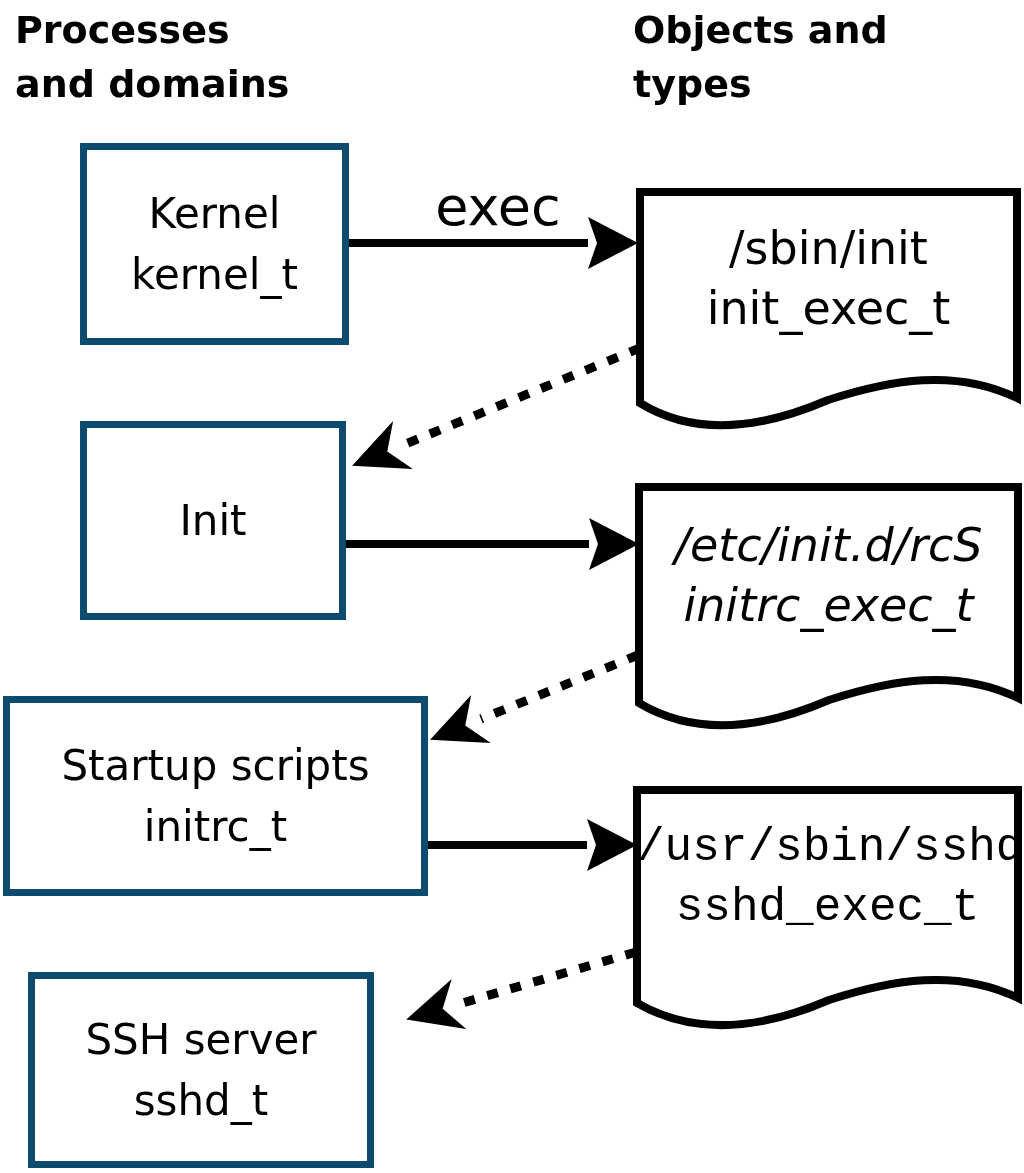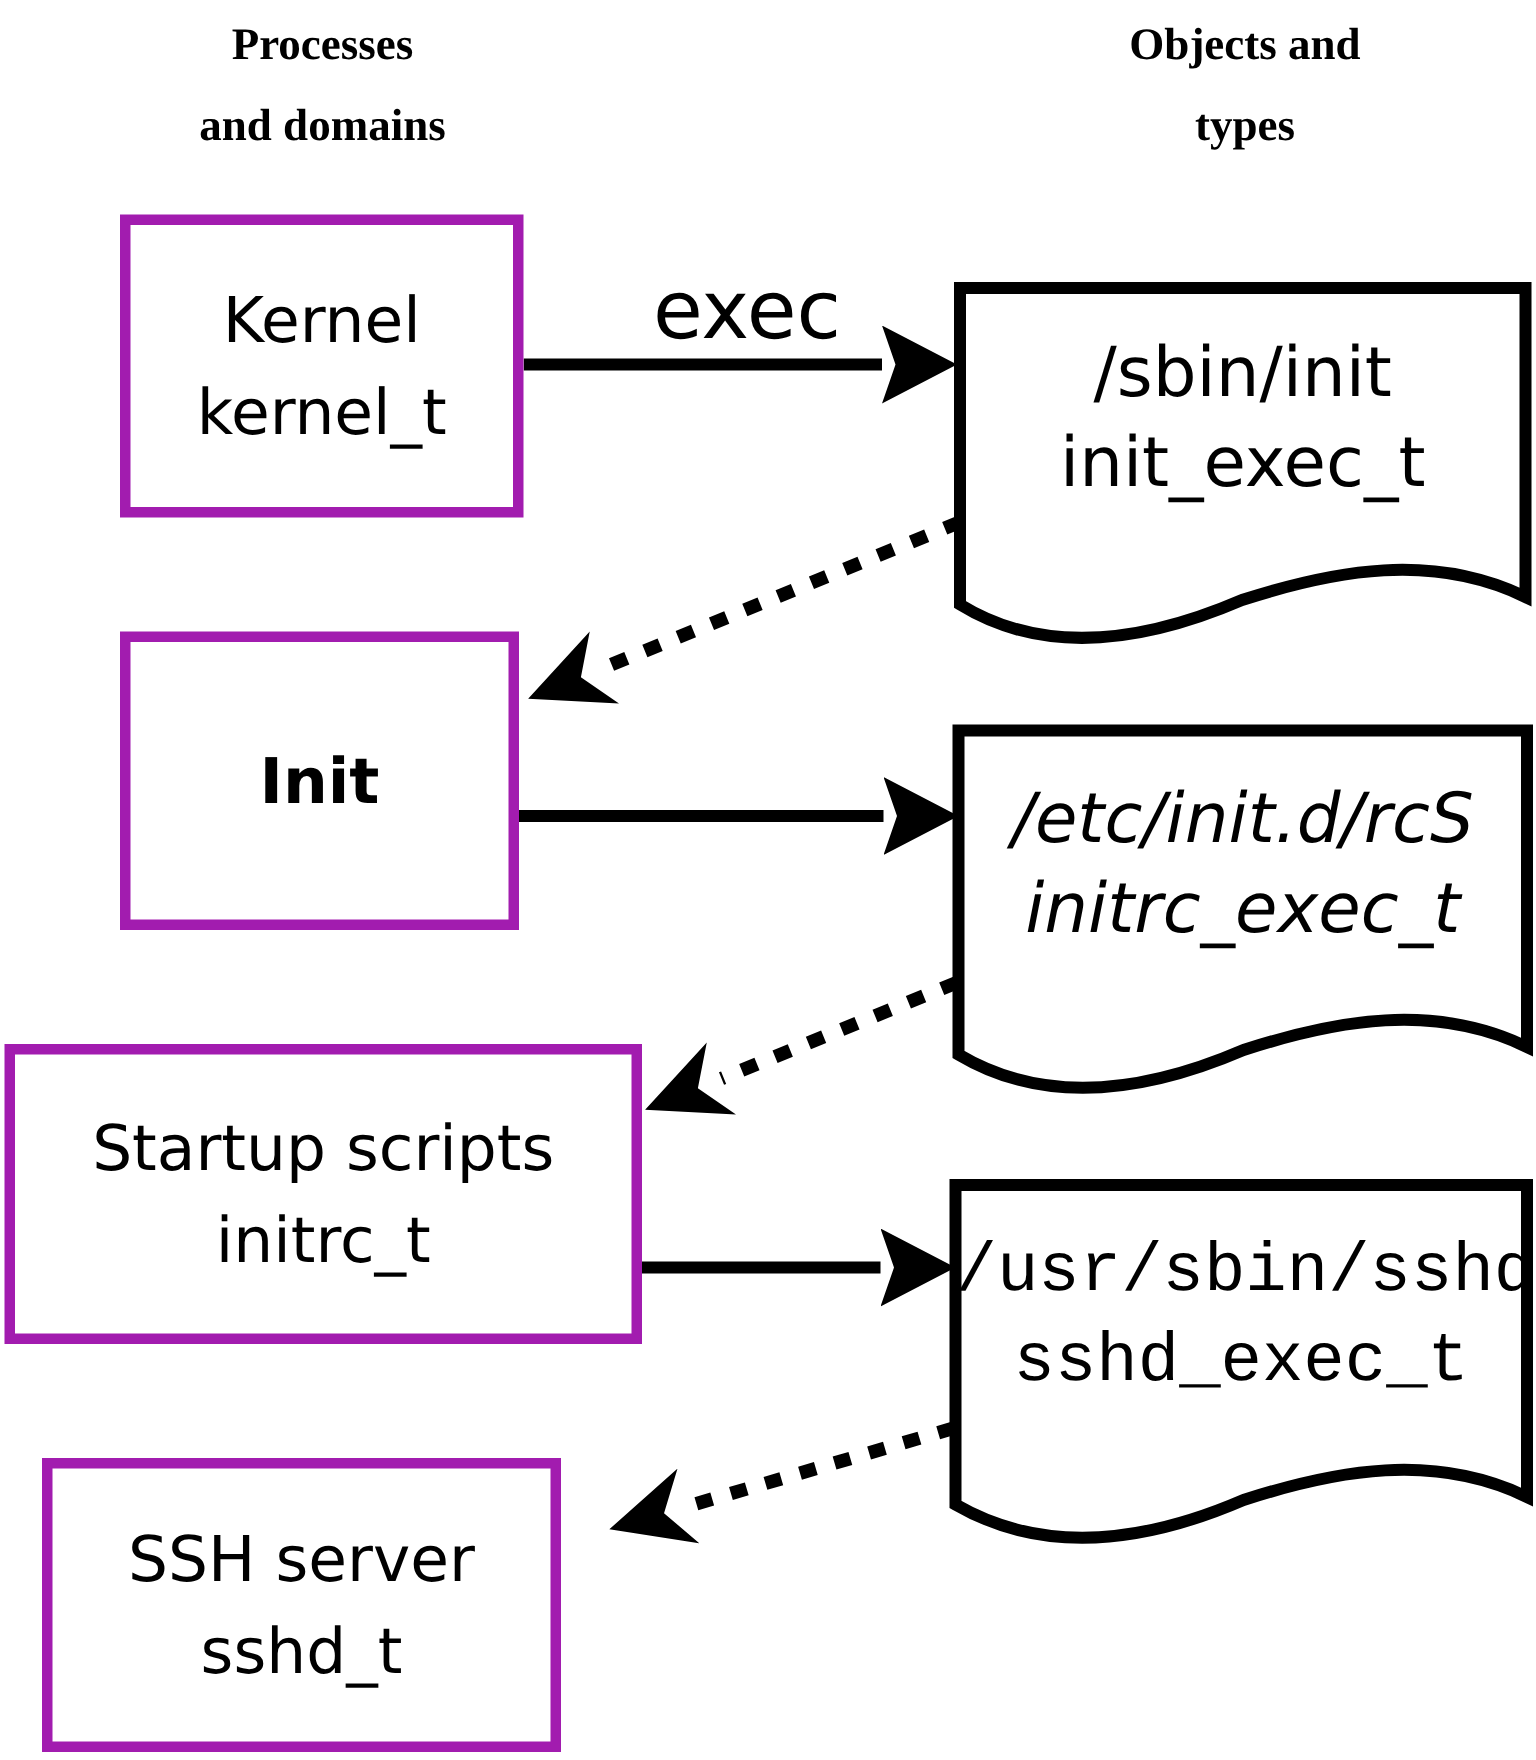--- a/index.html
+++ b/index.html
@@ -18,13 +18,11 @@
   }
   .col-title {
     position: absolute;
-    font-size: 30px;
+    font-size: 38px;
     font-weight: bold;
     line-height: 54px;
-    text-align: center;
     white-space: pre-line;
     letter-spacing: 0px;
-    font-family: Liberation Serif, serif;
   }
   .process-box {
     position: absolute;

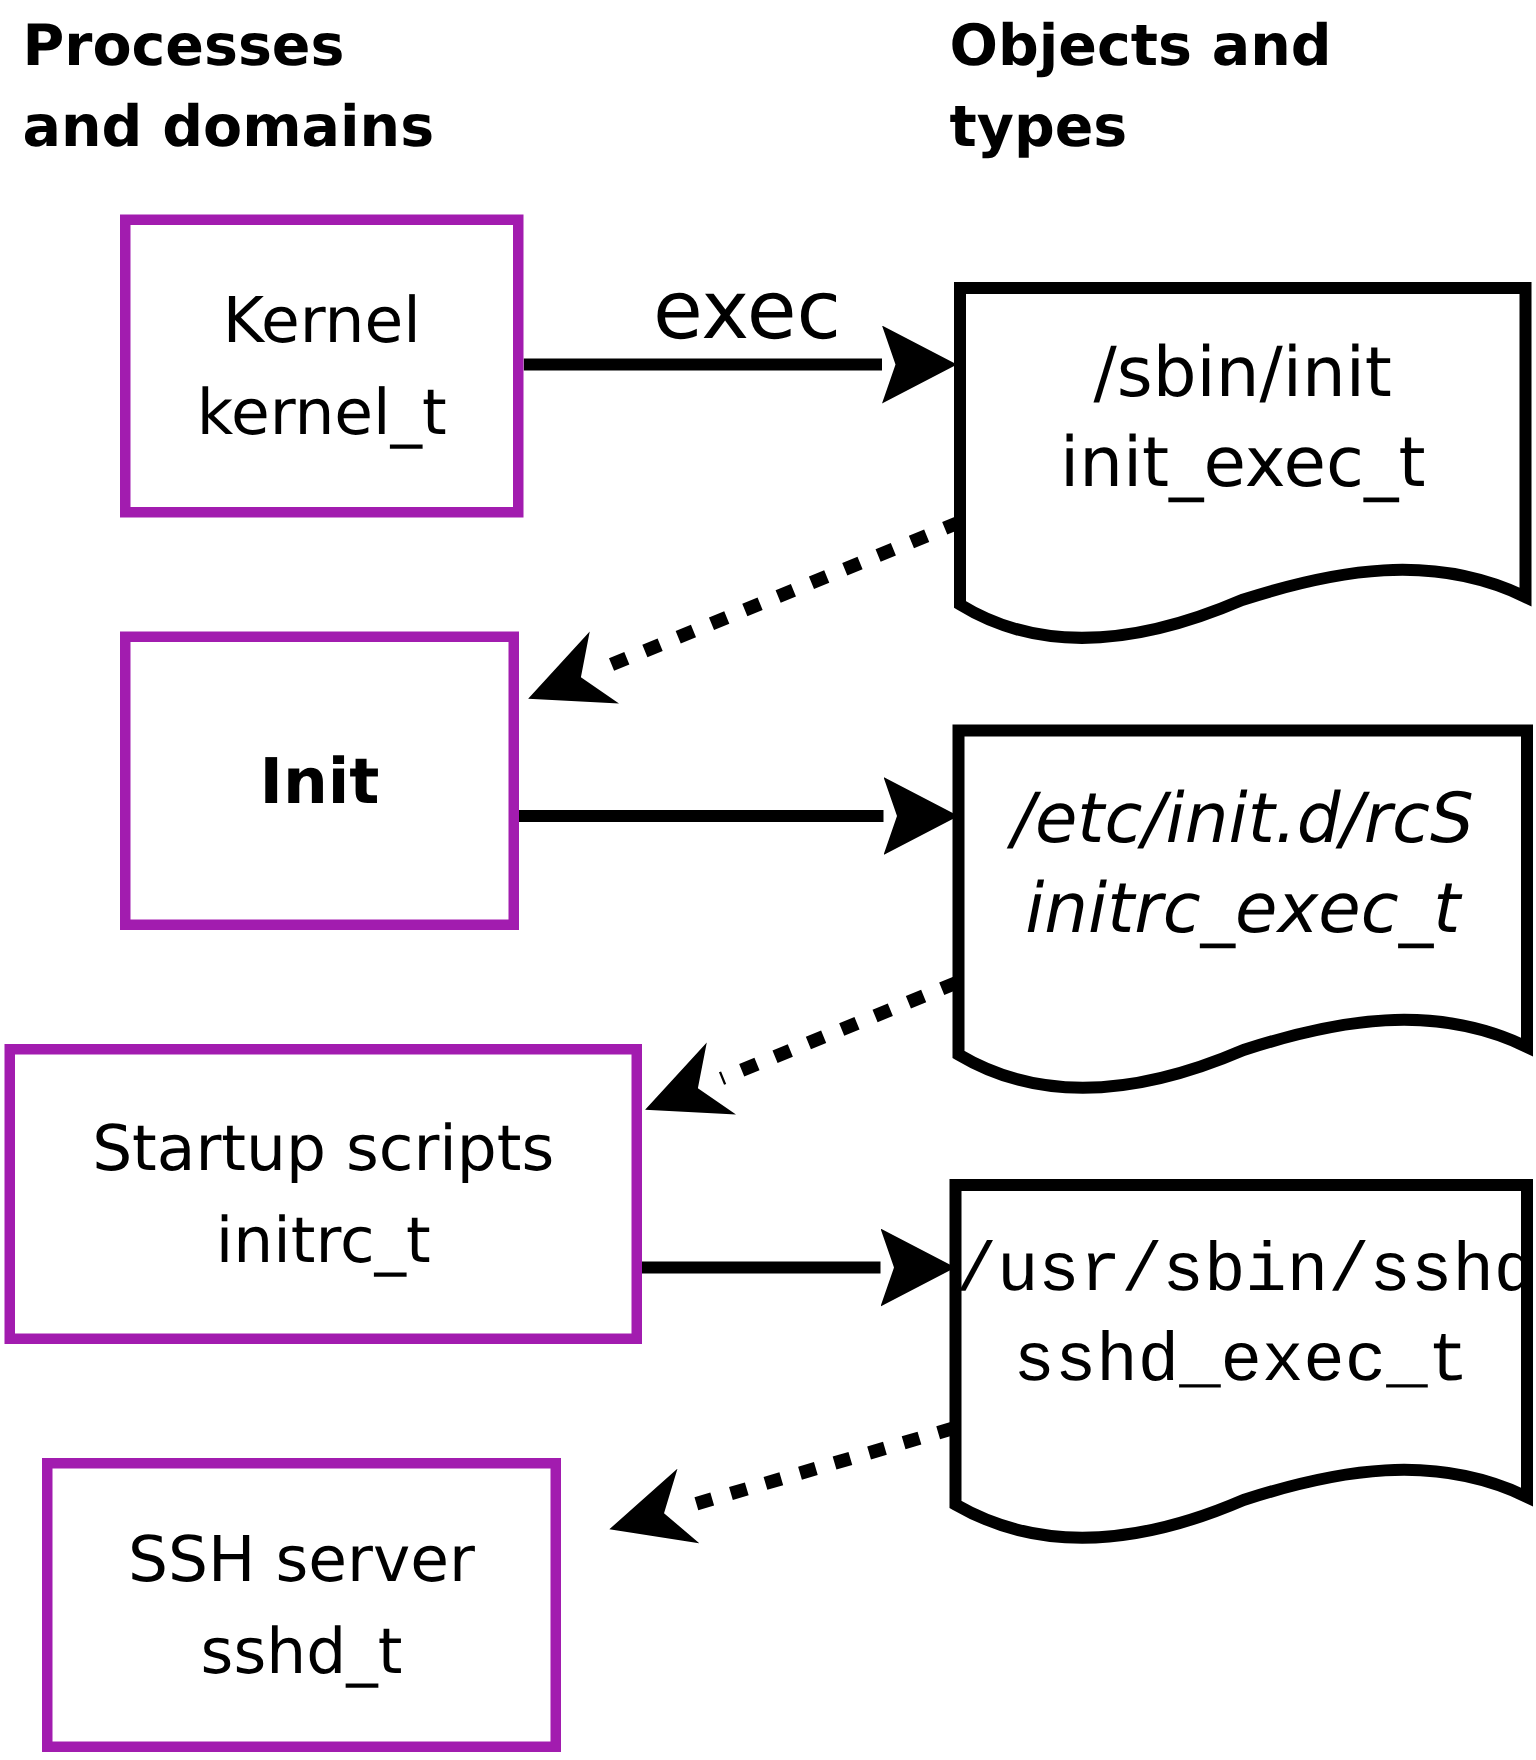--- a/index.html
+++ b/index.html
@@ -27,7 +27,7 @@
   .process-box {
     position: absolute;
     box-sizing: border-box;
-    border: 7px solid #a21caf;
+    border: 7px solid #0c4a6e;
     background: #ffffff;
     display: flex;
     flex-direction: column;

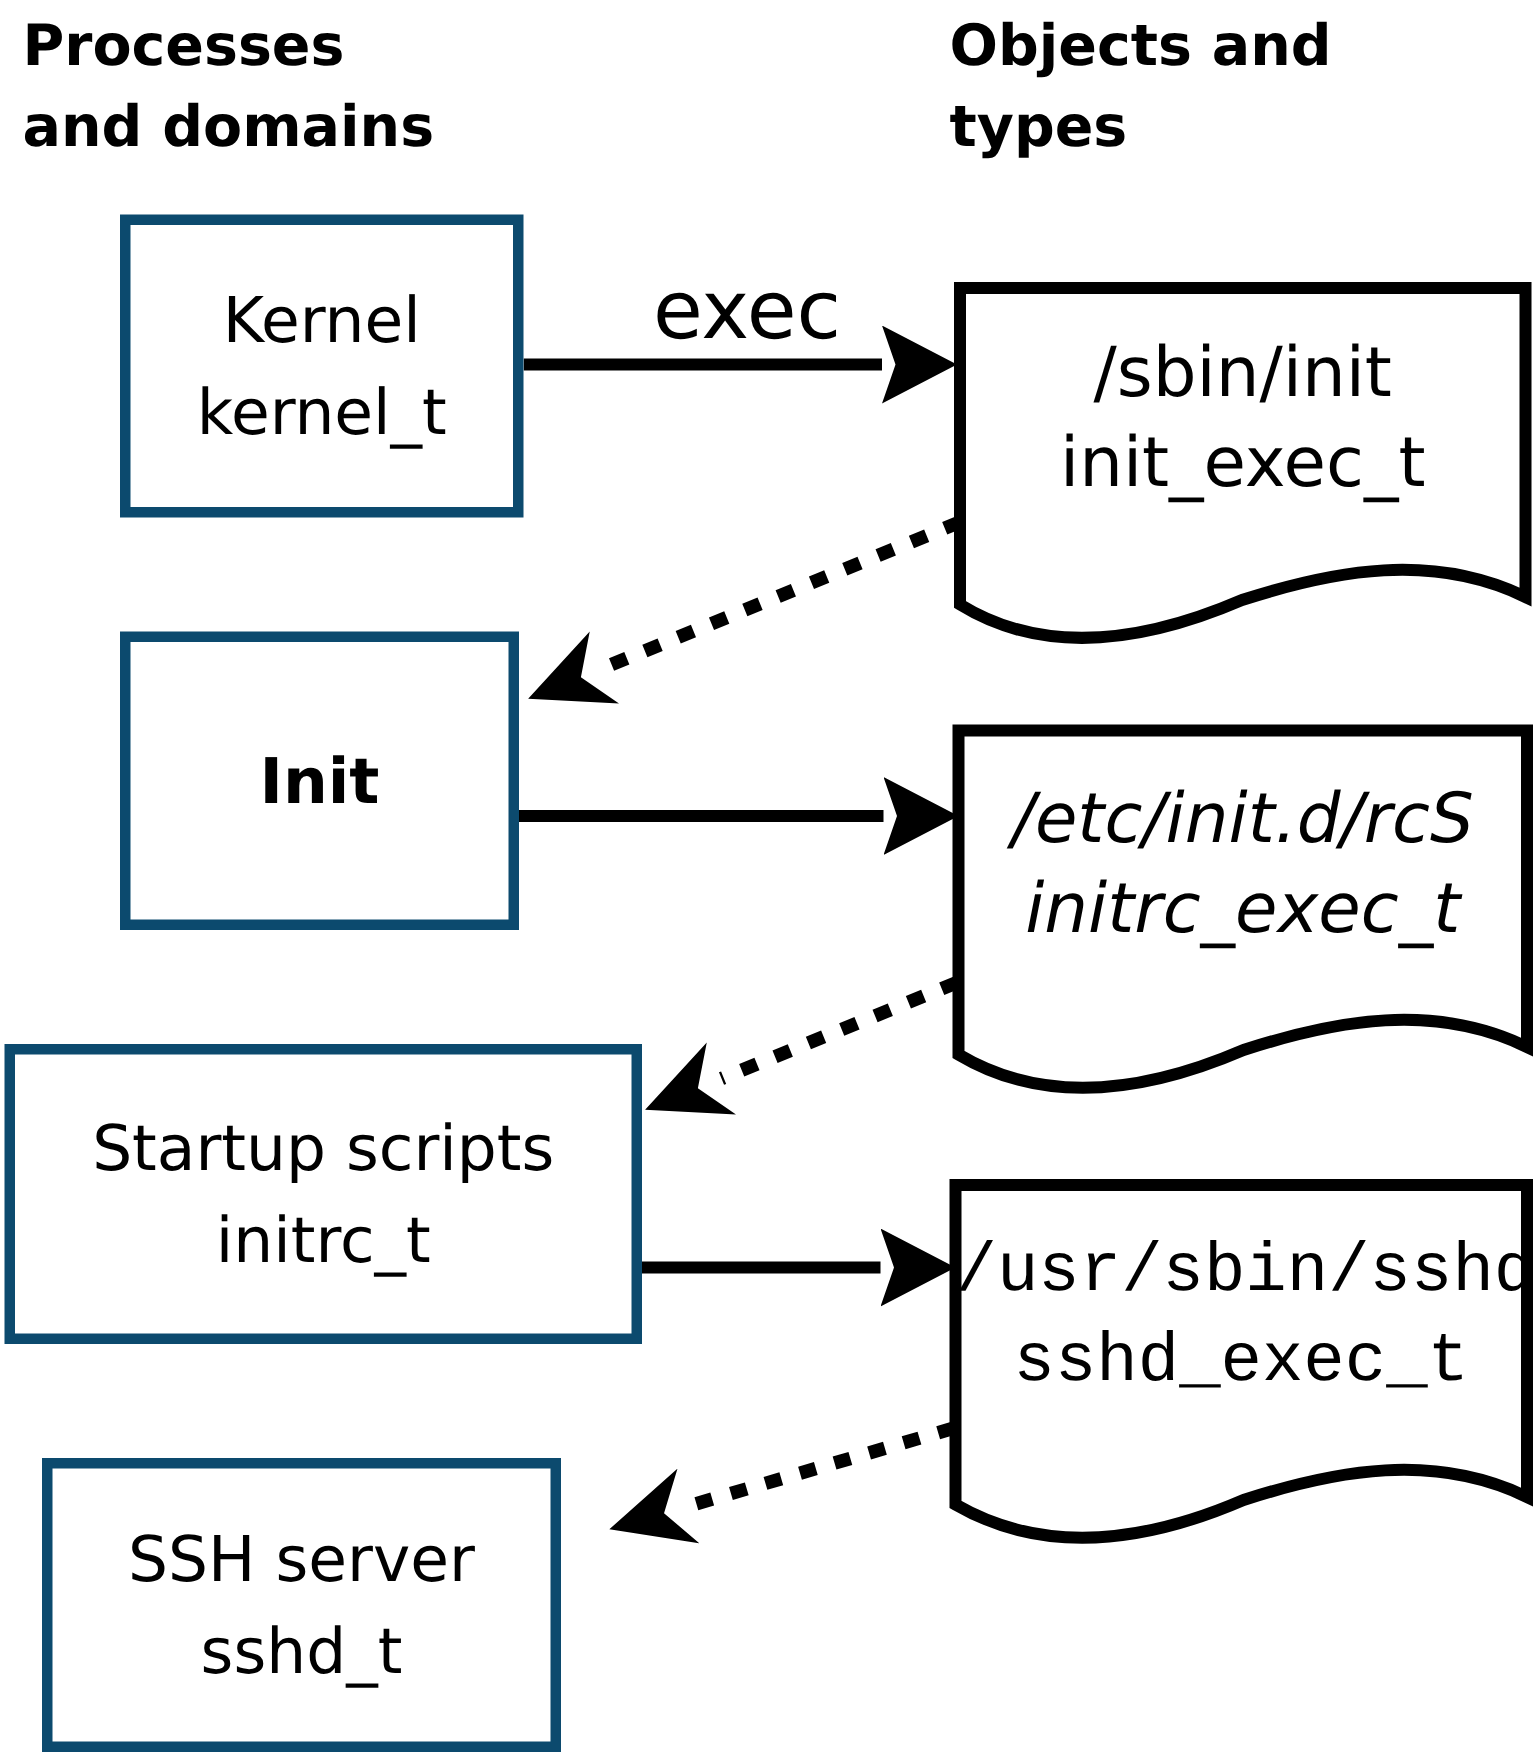--- a/index.html
+++ b/index.html
@@ -113,7 +113,7 @@
     <div>Kernel</div>
     <div>kernel_t</div>
   </div>
-  <div class="process-box" style="left:80px; top:421px; width:266px; height:199px;font-weight:bold;">
+  <div class="process-box" style="left:80px; top:421px; width:266px; height:199px;">
     <div>Init</div>
   </div>
   <div class="process-box" style="left:3px; top:696px; width:425px; height:200px;">

